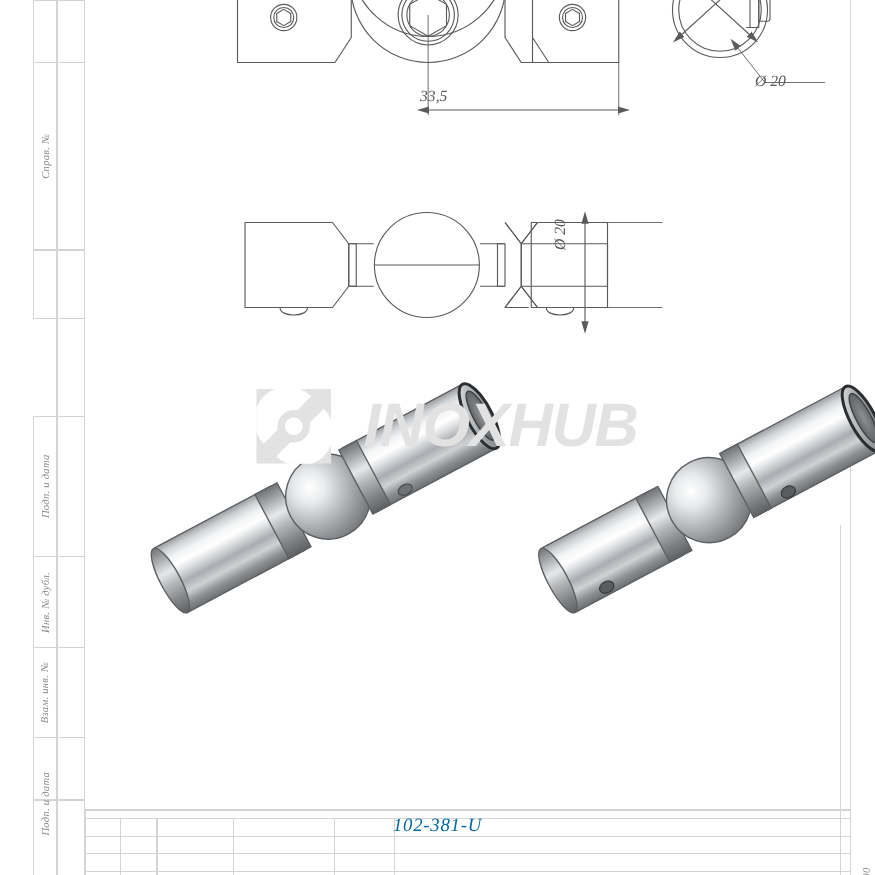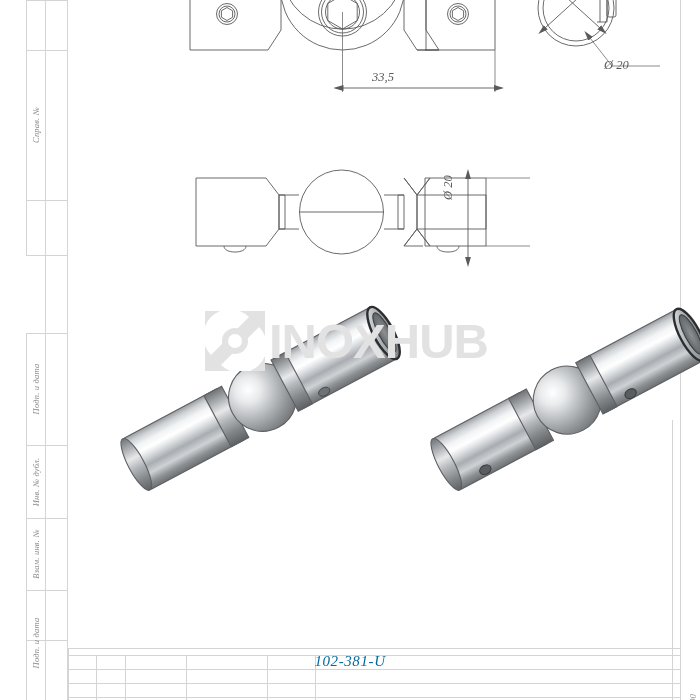--- a/index.html
+++ b/index.html
@@ -286,7 +286,7 @@
     </g>
   </svg>
 
-  <div style="position:absolute;left:372px;top:70px;font-family:'Liberation Serif',serif;font-style:italic;font-size:12.5px;color:#5a5a5a;">33,5</div>
+  <div style="position:absolute;left:336px;top:70px;font-family:'Liberation Serif',serif;font-style:italic;font-size:12.5px;color:#5a5a5a;">33,5</div>
 
   <div style="position:absolute;left:604px;top:58px;font-family:'Liberation Serif',serif;font-style:italic;font-size:12.5px;color:#5a5a5a;">Ø 20</div>
 

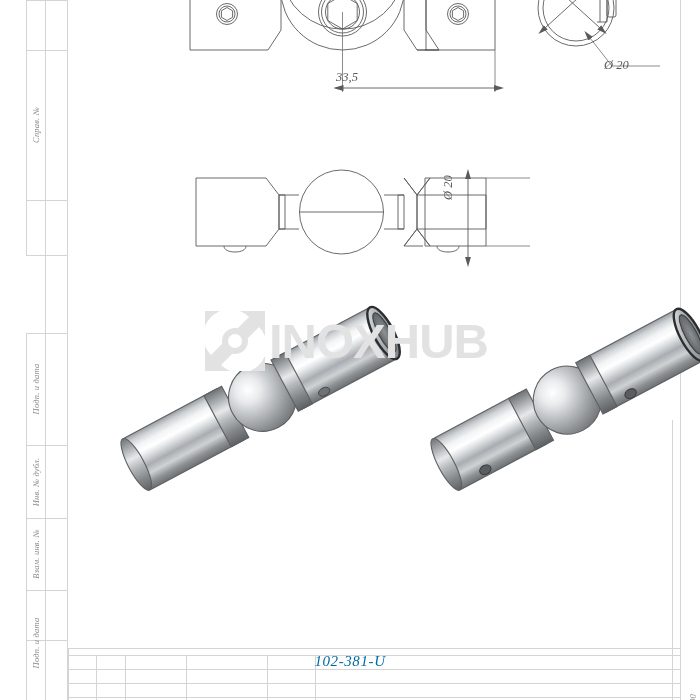--- a/index.html
+++ b/index.html
@@ -49,9 +49,10 @@
     position:absolute;
     left:205px;top:305px;
     width:300px;height:72px;
-    display:flex;align-items:center;gap:4px;
+    display:flex;align-items:center;gap:26px;
     pointer-events:none;
     user-select:none;
+    font-style:italic;
   }
   #wm-mark{width:60px;height:60px;flex:0 0 60px;}
   #wm-text{

